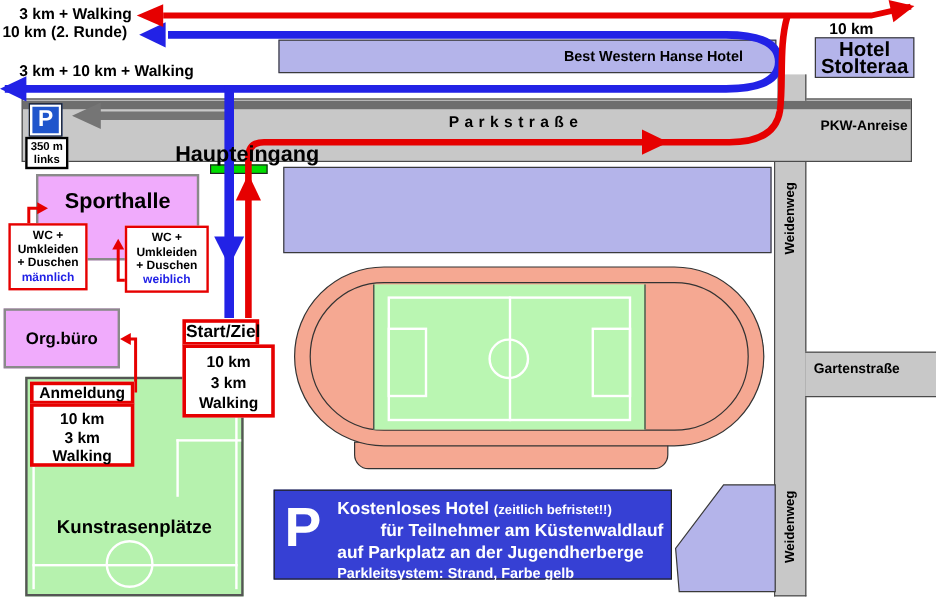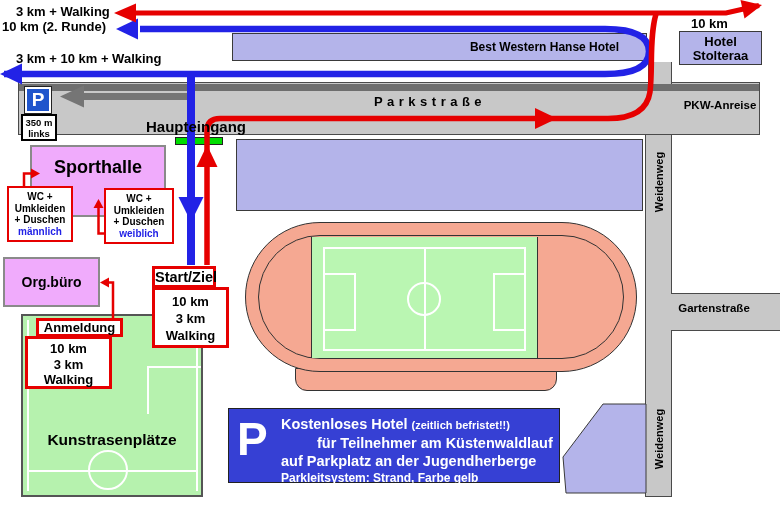--- a/index.html
+++ b/index.html
@@ -32,7 +32,7 @@
   <div class="abs bld z2" style="left:232px;top:33px;width:415px;height:28px;line-height:26px;font-size:12px;text-align:center;padding-left:210px;">
     <span>Best Western Hanse Hotel</span>
   </div>
-  <div class="abs bld z2 ctr" style="left:679px;top:31px;width:83px;height:34px;font-size:13px;line-height:14px;padding-top:3px;">
+  <div class="abs bld z2 ctr" style="left:679px;top:31px;width:83px;height:34px;font-size:17px;line-height:14px;padding-top:3px;">
     <div>Hotel</div>
     <div>Stolteraa</div>
   </div>

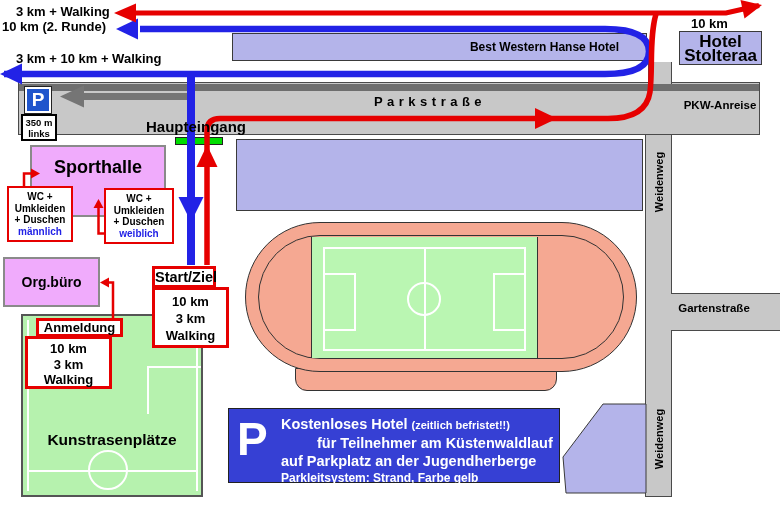--- a/index.html
+++ b/index.html
@@ -103,7 +103,7 @@
   <div class="vlabel z4" style="left:579px;top:176px;">Weidenweg</div>
   <div class="vlabel z4" style="left:579px;top:433px;">Weidenweg</div>
   <div class="lbl z4" style="left:664px;top:302px;width:100px;text-align:center;font-size:11.5px;">Gartenstraße</div>
-  <div class="lbl z4" style="left:146px;top:118px;font-size:15px;">Haupteingang</div>
+  <div class="lbl z4" style="left:146px;top:118px;font-size:18px;">Haupteingang</div>
 
   <div class="abs z4" style="left:24px;top:86px;width:28px;height:28px;background:#1f55cc;border:1px solid #222;box-shadow:inset 0 0 0 2px #fff;color:#fff;font-size:19px;text-align:center;line-height:26px;">
     <span>P</span>

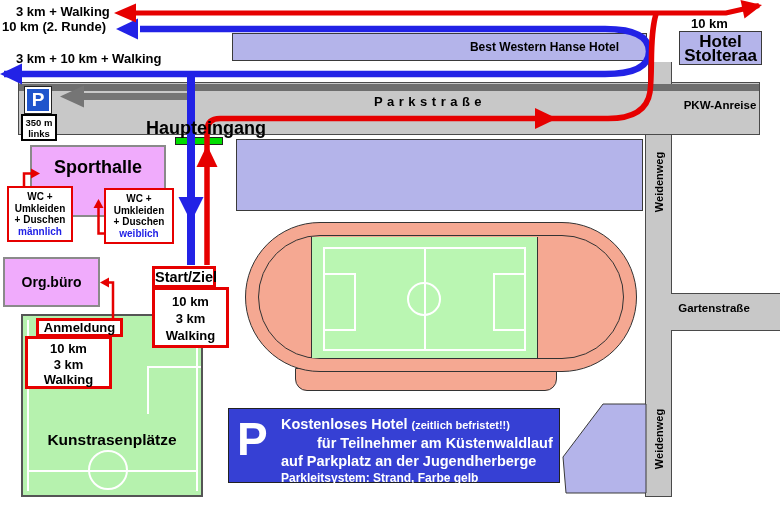--- a/index.html
+++ b/index.html
@@ -134,7 +134,7 @@
     <div>3 km</div>
     <div>Walking</div>
   </div>
-  <div class="abs redbox z4" style="left:25px;top:318px;width:87px;height:19px;font-size:13px;line-height:13px;margin-left:11px;">
+  <div class="abs redbox z4" style="left:25px;top:318px;width:87px;height:19px;font-size:13px;line-height:13px;">
     <span>Anmeldung</span>
   </div>
   <div class="abs redbox z4" style="left:25px;top:336px;width:87px;height:53px;font-size:13px;line-height:15.5px;padding-top:2px;">

